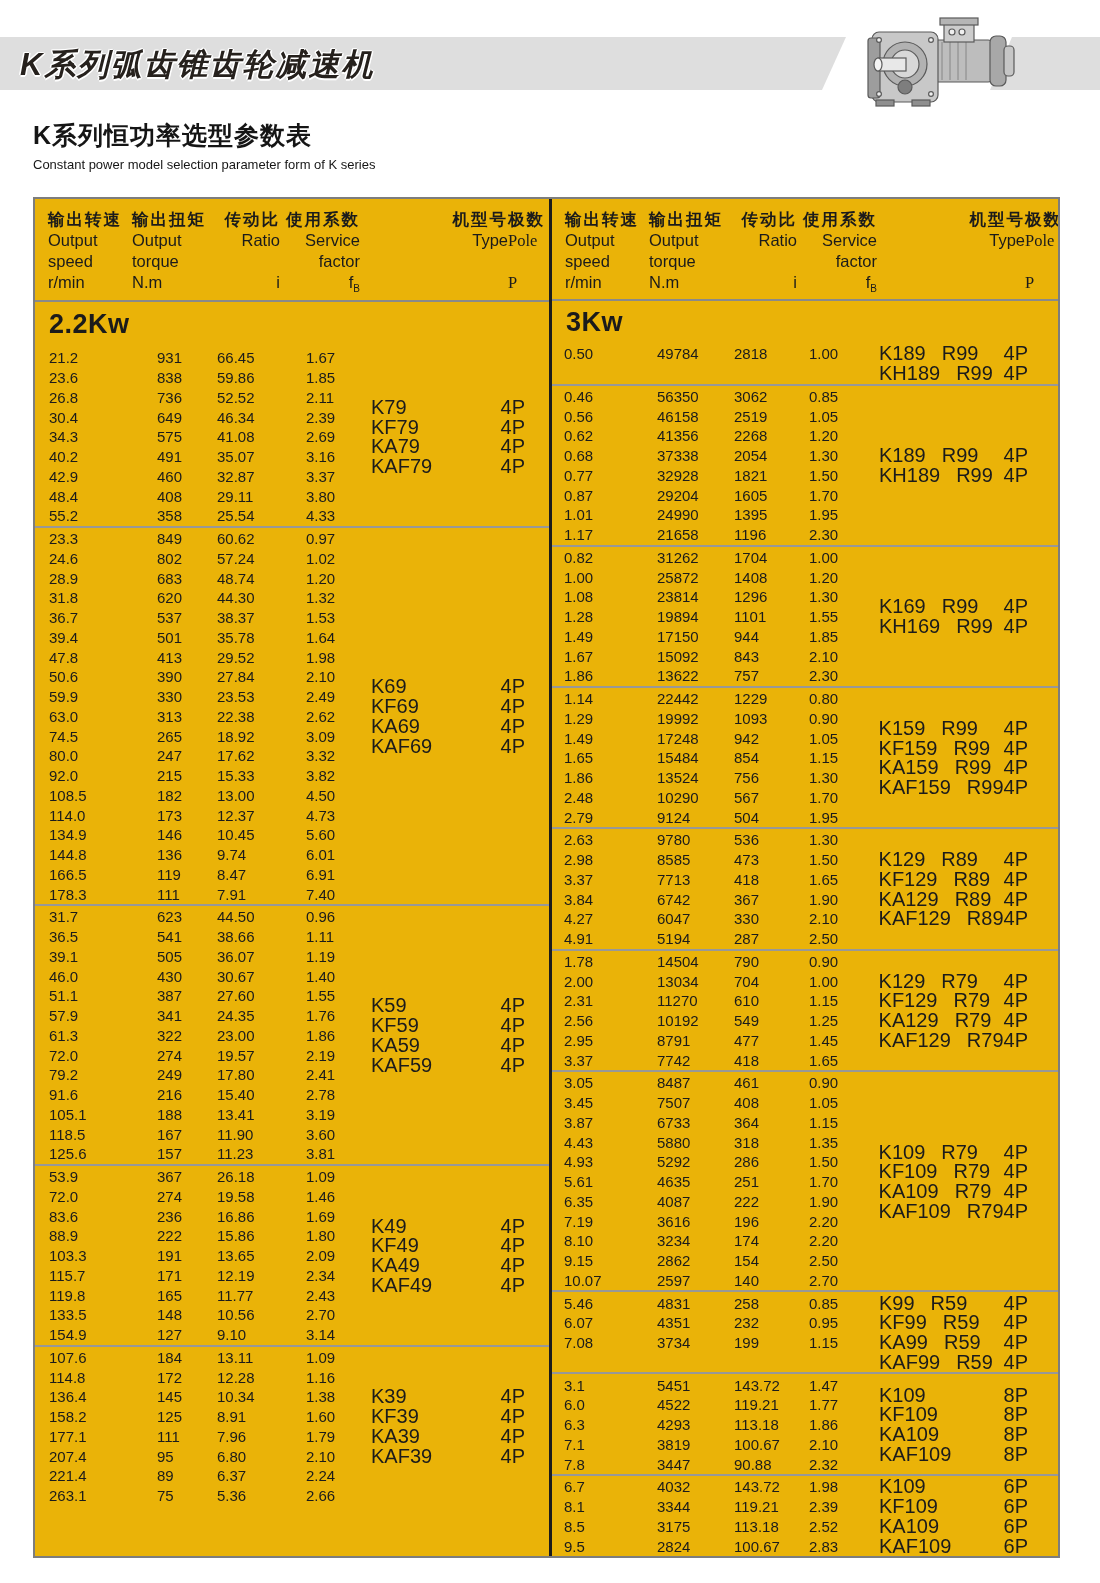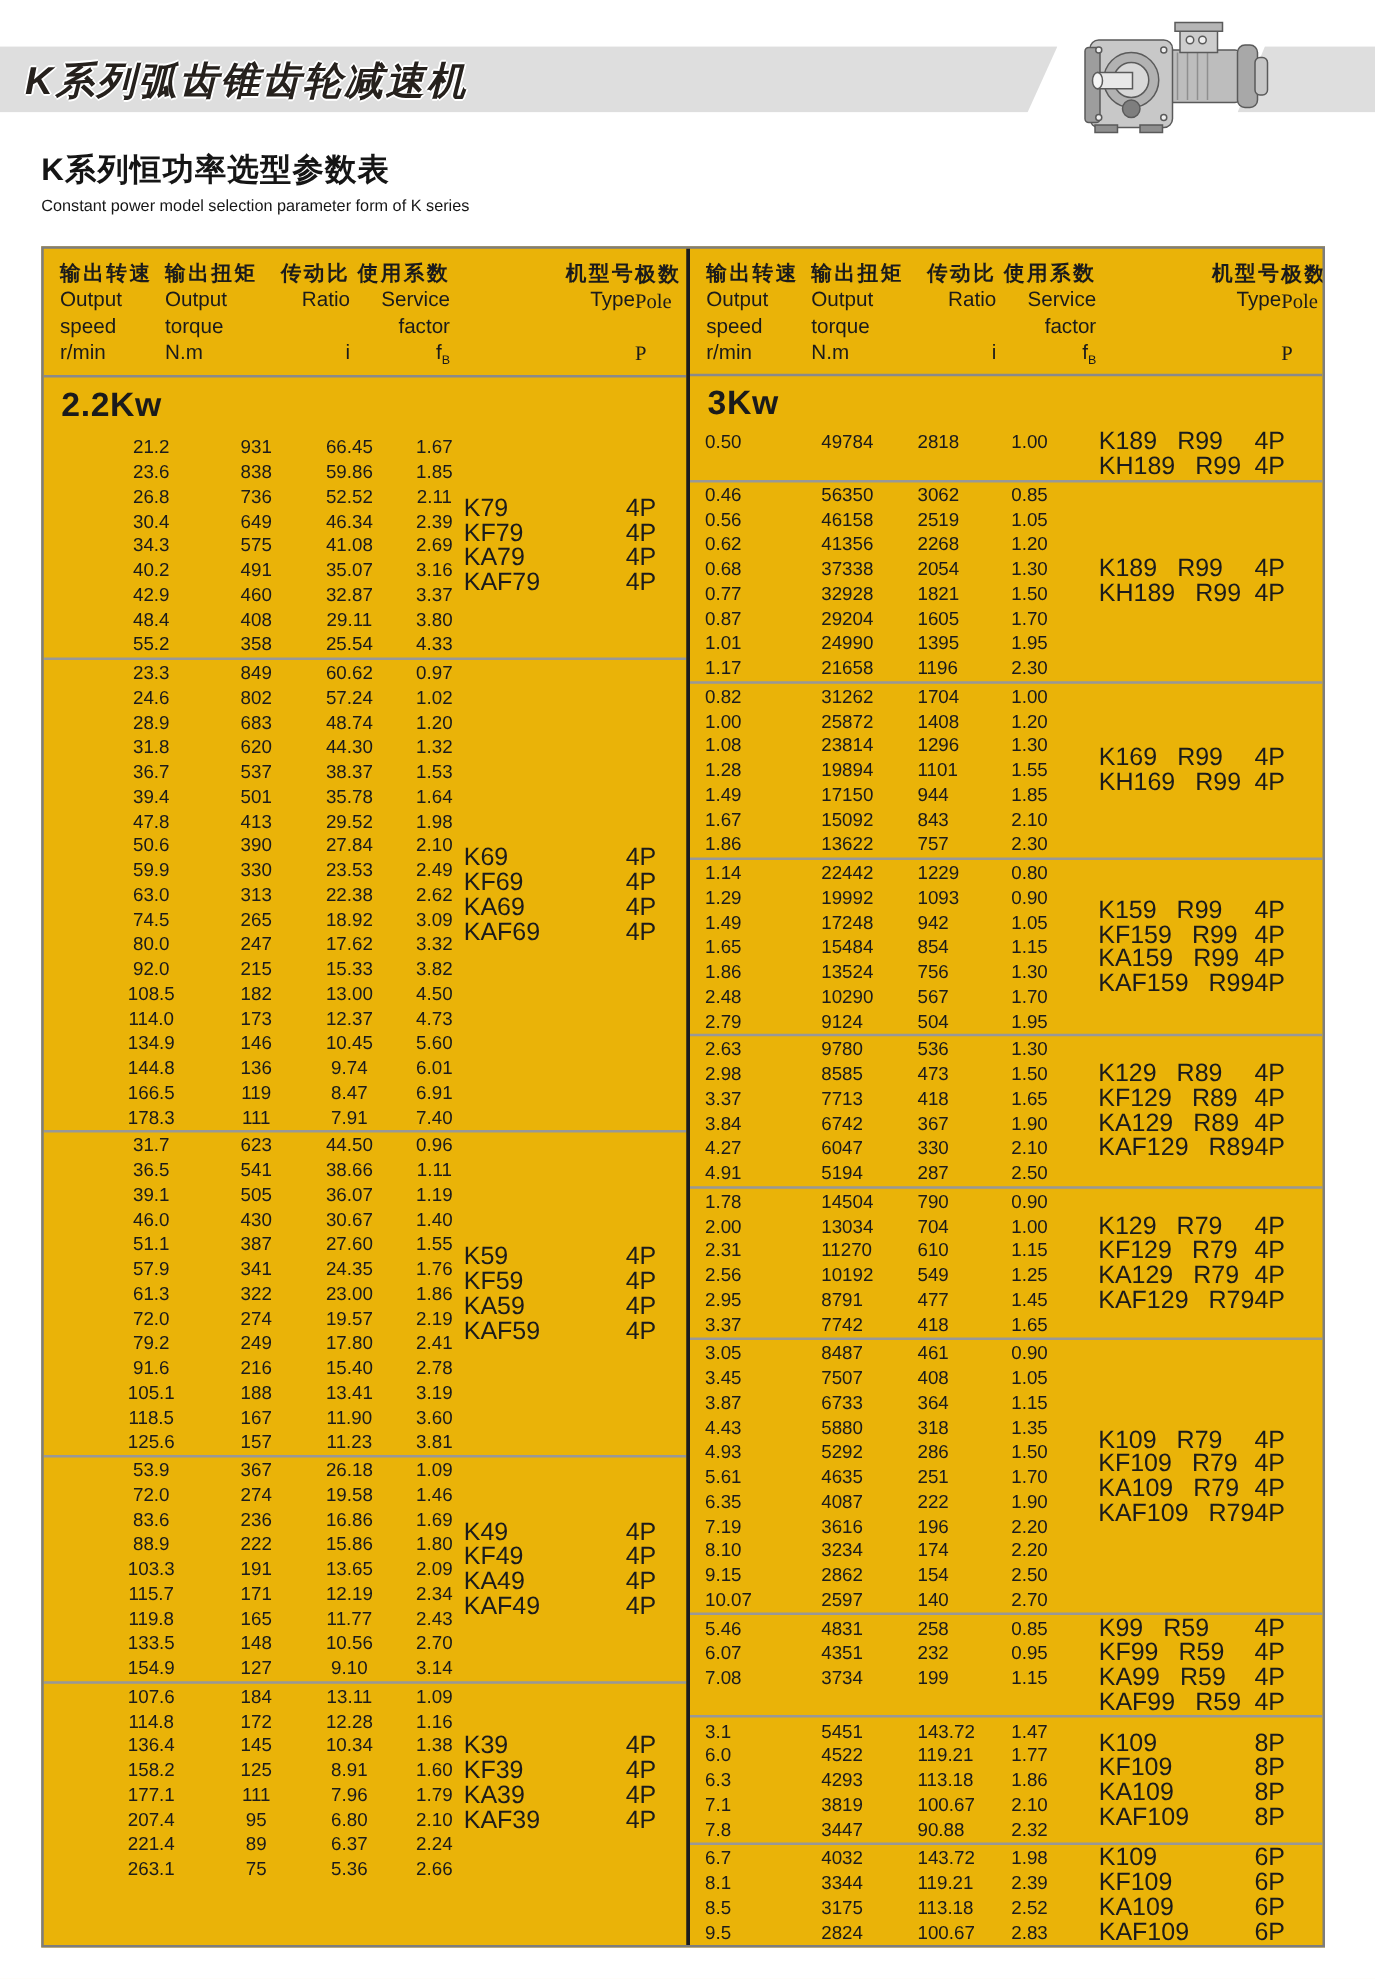--- a/index.html
+++ b/index.html
@@ -47,7 +47,7 @@
   .half.left  .dcol { width:336px; }
   .half.right .dcol { width:327px; }
   .drow { display:grid; height:19.75px; align-items:center; font-size:15px; }
-  .half.left  .drow { grid-template-columns:108px 60px 89px auto; padding-left:32px;text-align:center; }
+  .half.left  .drow { grid-template-columns:108px 60px 89px auto; padding-left:14px; }
   .half.right .drow { grid-template-columns:93px 77px 75px auto; padding-left:12px; }
   .tcol { flex:1; display:flex; flex-direction:column; justify-content:center; padding-top:1px; }
   .trow { display:flex; align-items:center; height:19.75px; font-size:20px; }

